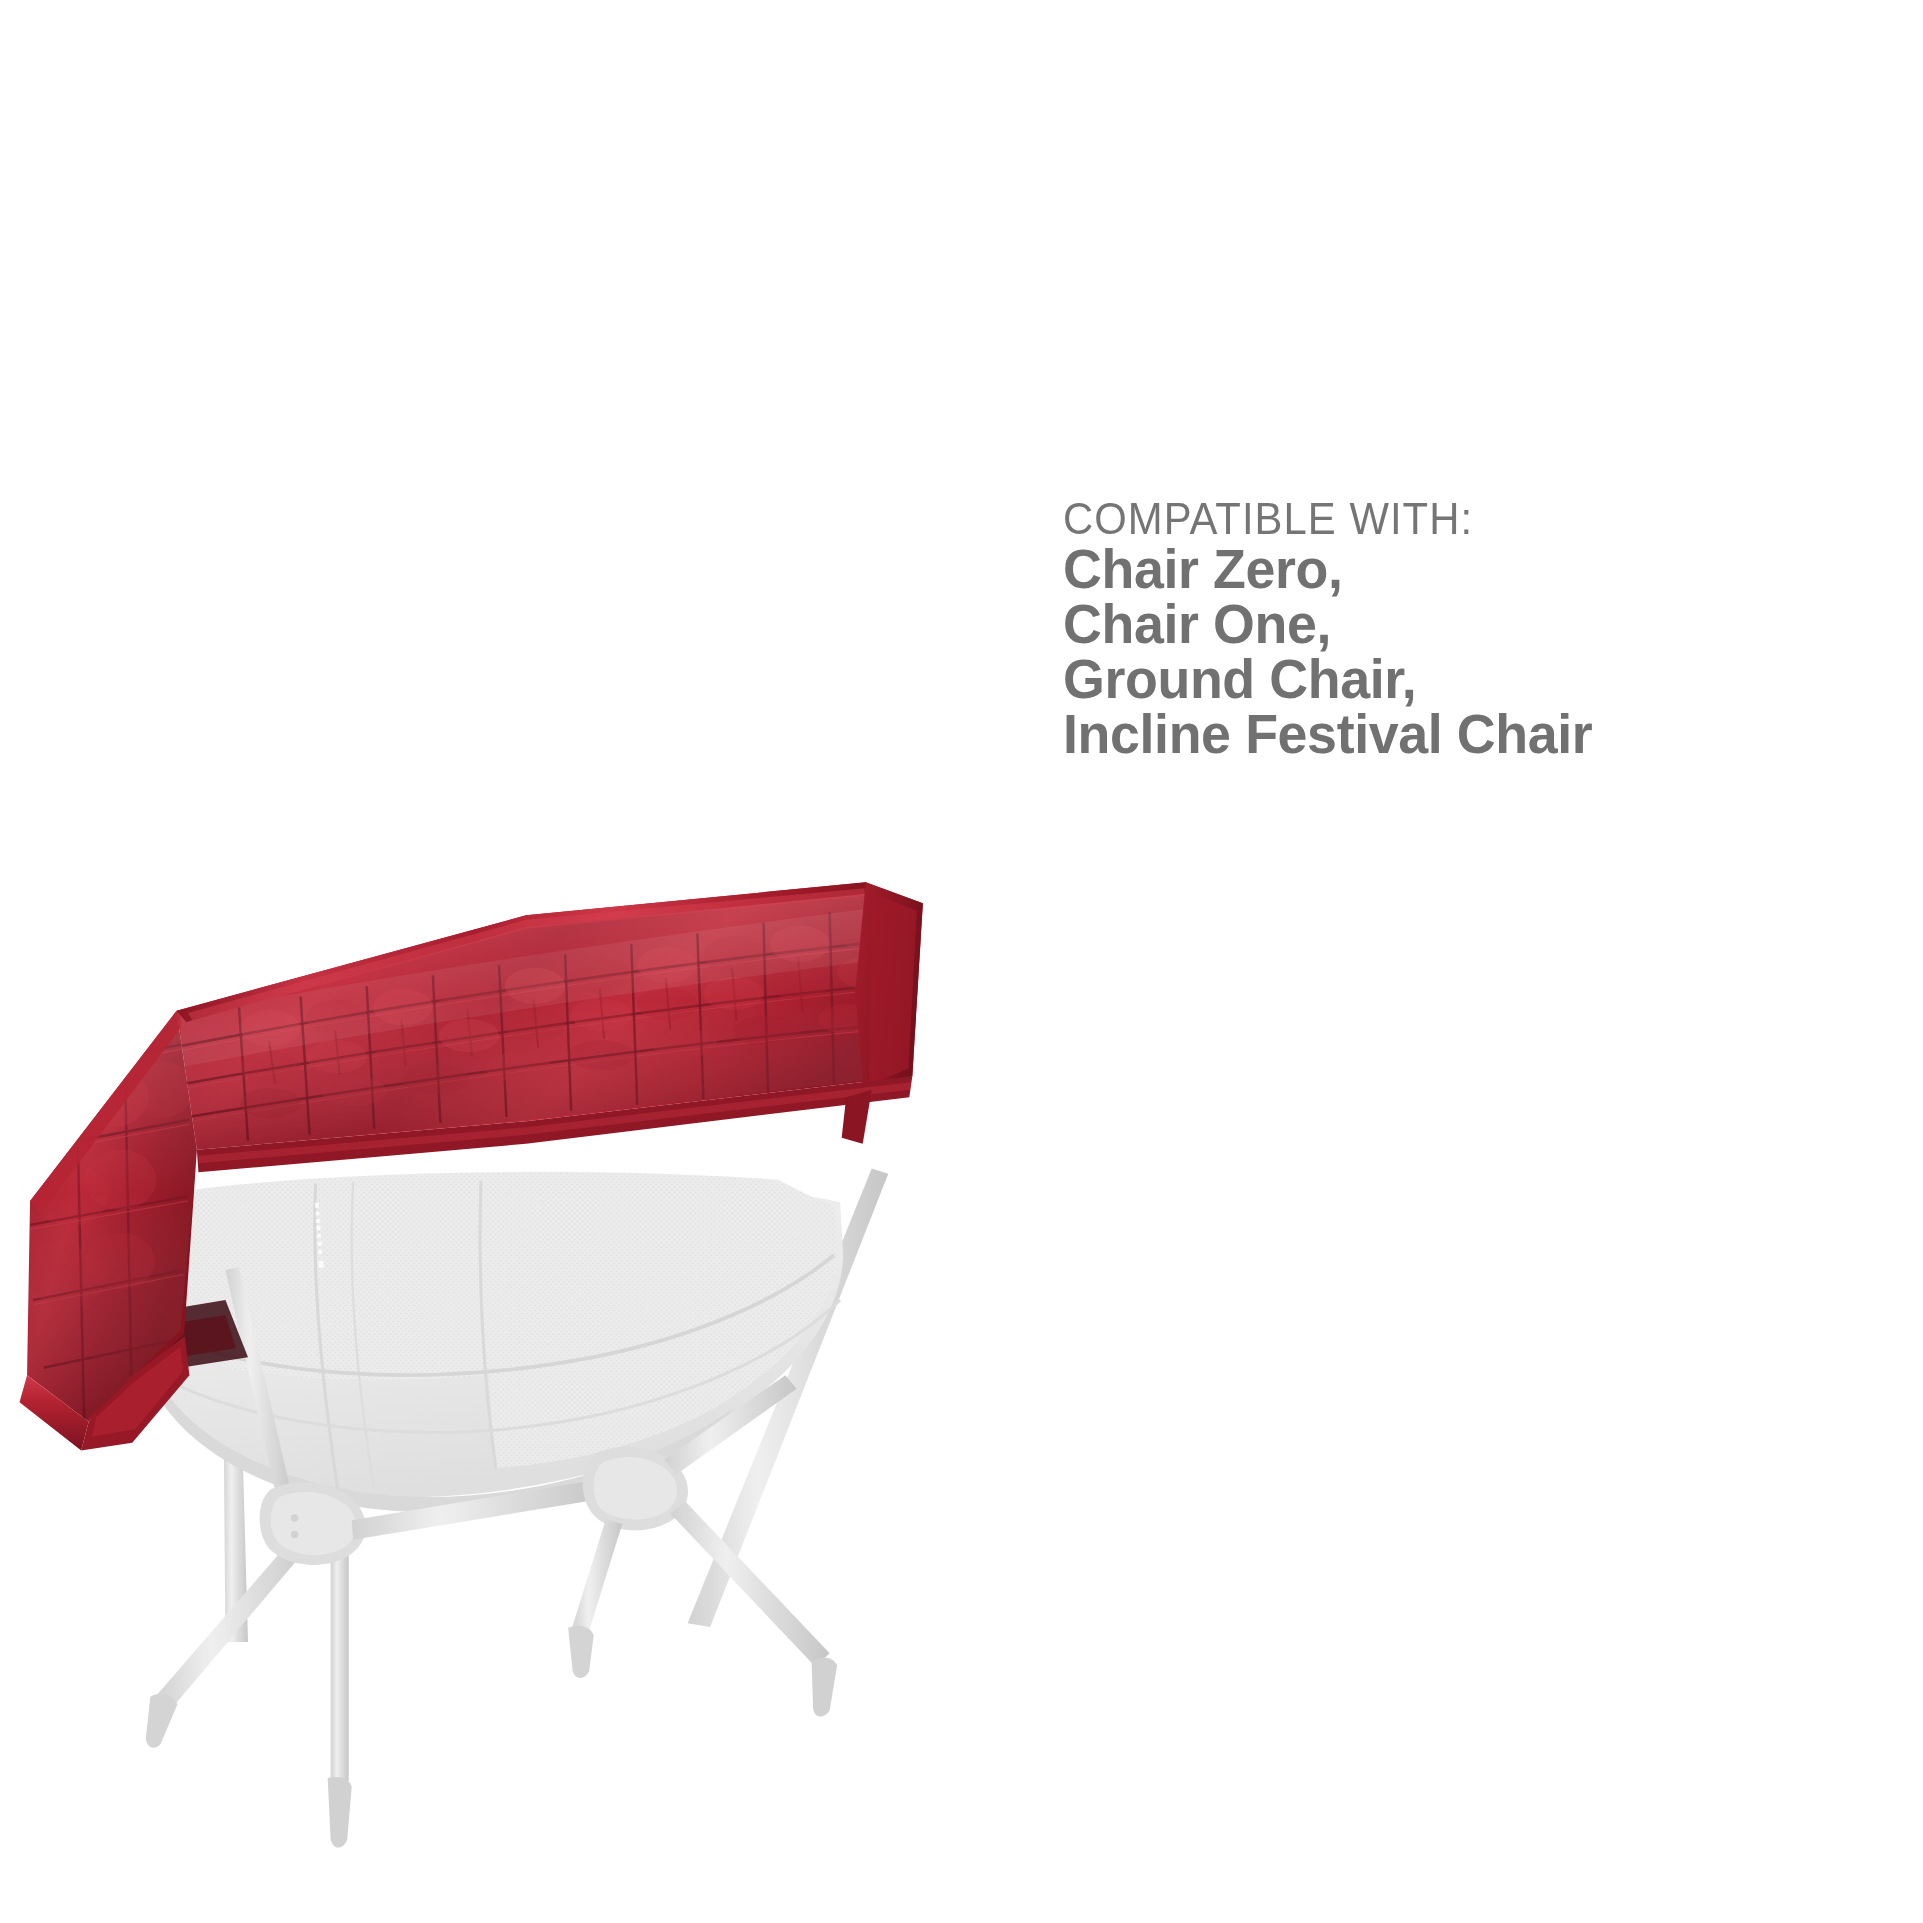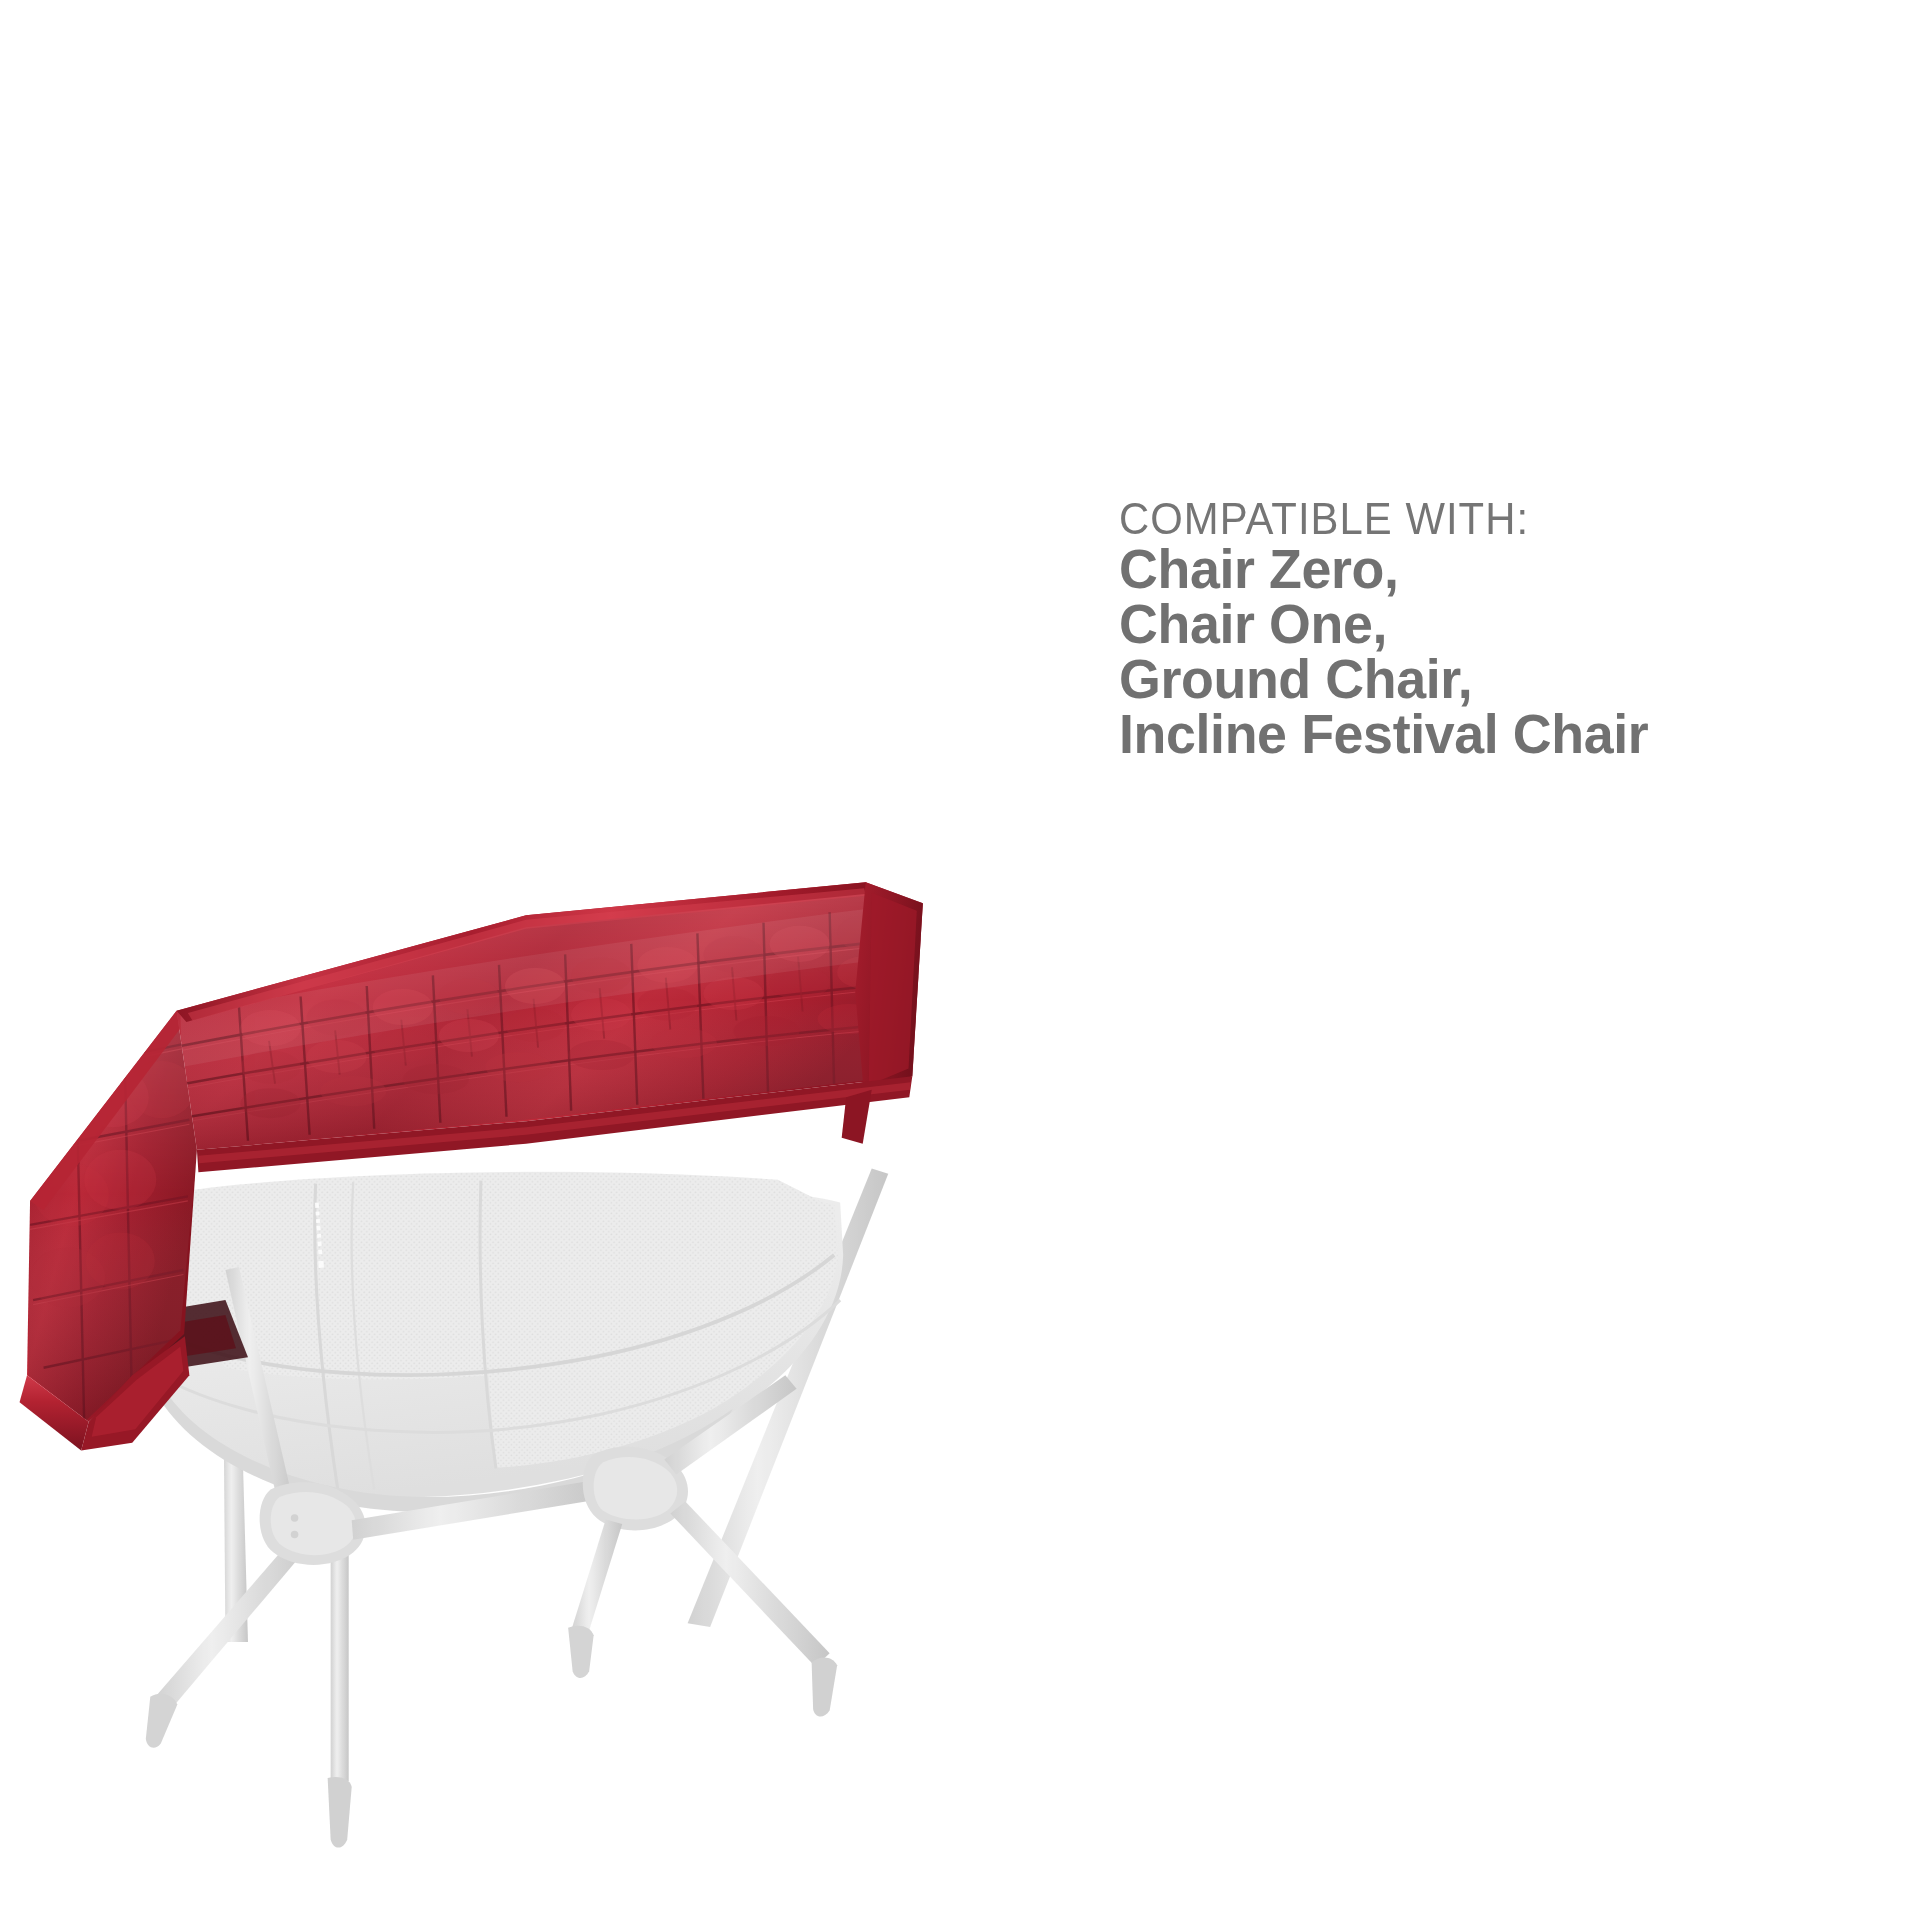--- a/index.html
+++ b/index.html
@@ -8,7 +8,7 @@
   #stage{position:relative;width:1924px;height:1924px;background:#ffffff;}
 
   
-  #textblock{position:absolute;left:1119px;top:496px;width:676px;}
+  #textblock{position:absolute;left:1063px;top:496px;width:676px;}
   #kicker{
     font-family:"Liberation Sans",sans-serif;
     font-size:45px;font-weight:400;letter-spacing:1.1px;

